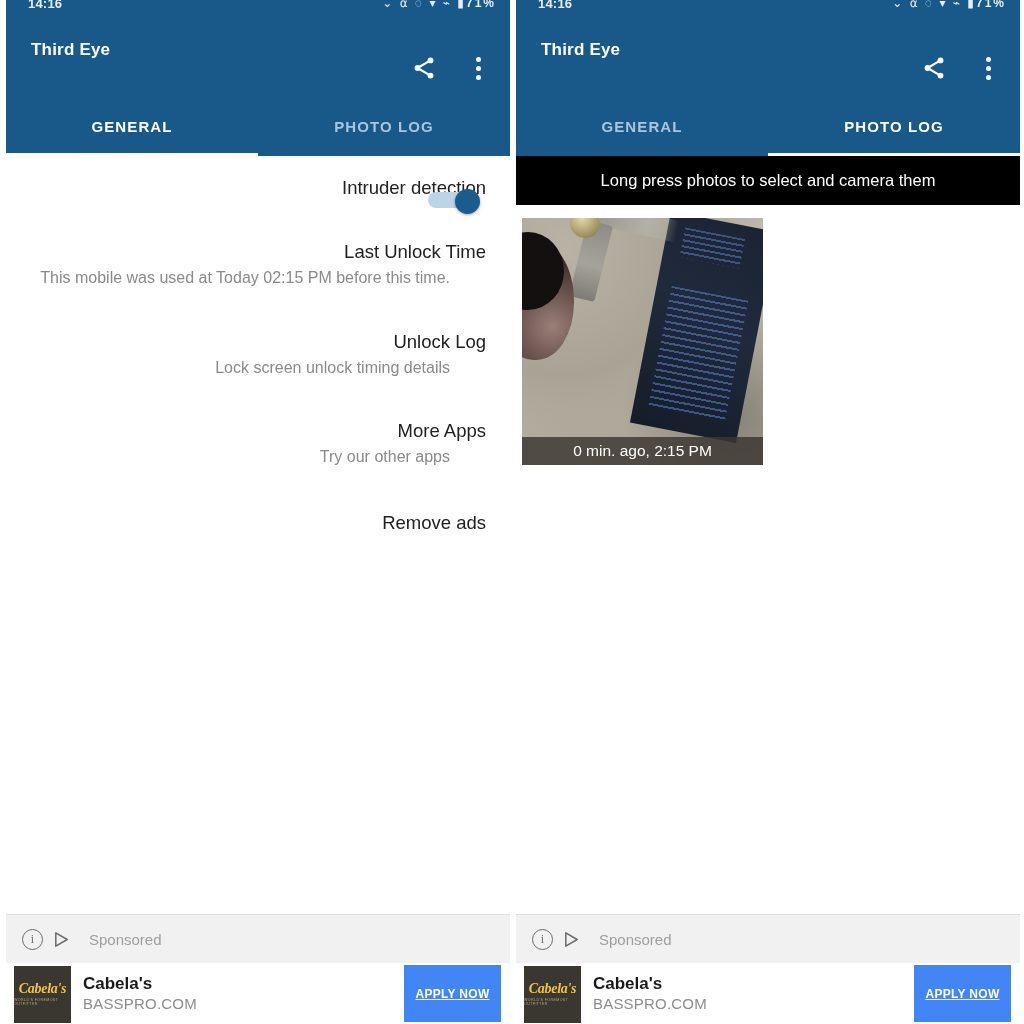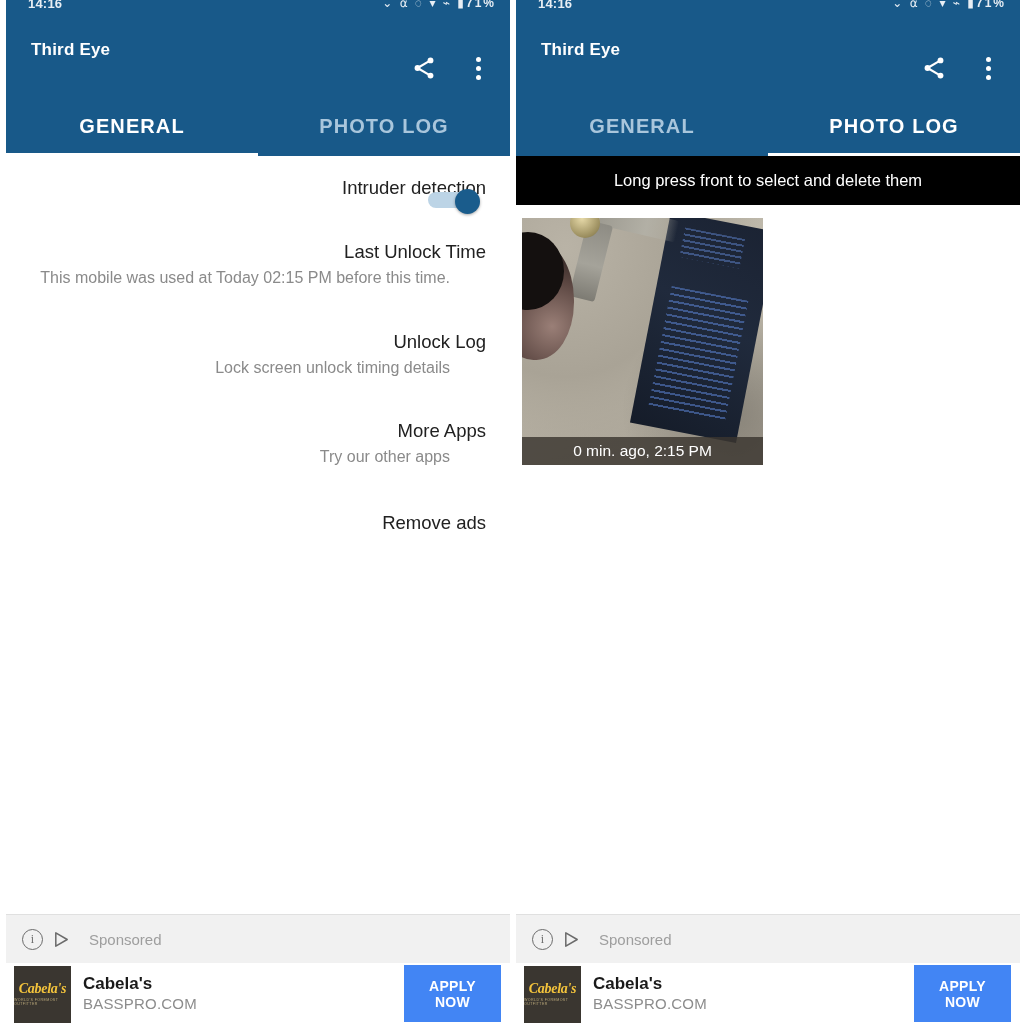--- a/index.html
+++ b/index.html
@@ -123,7 +123,7 @@
     display: flex;
     align-items: center;
     justify-content: center;
-    font-size: 20px;
+    font-size: 15px;
     font-weight: bold;
     letter-spacing: 1.1px;
     color: #a9c6dc;

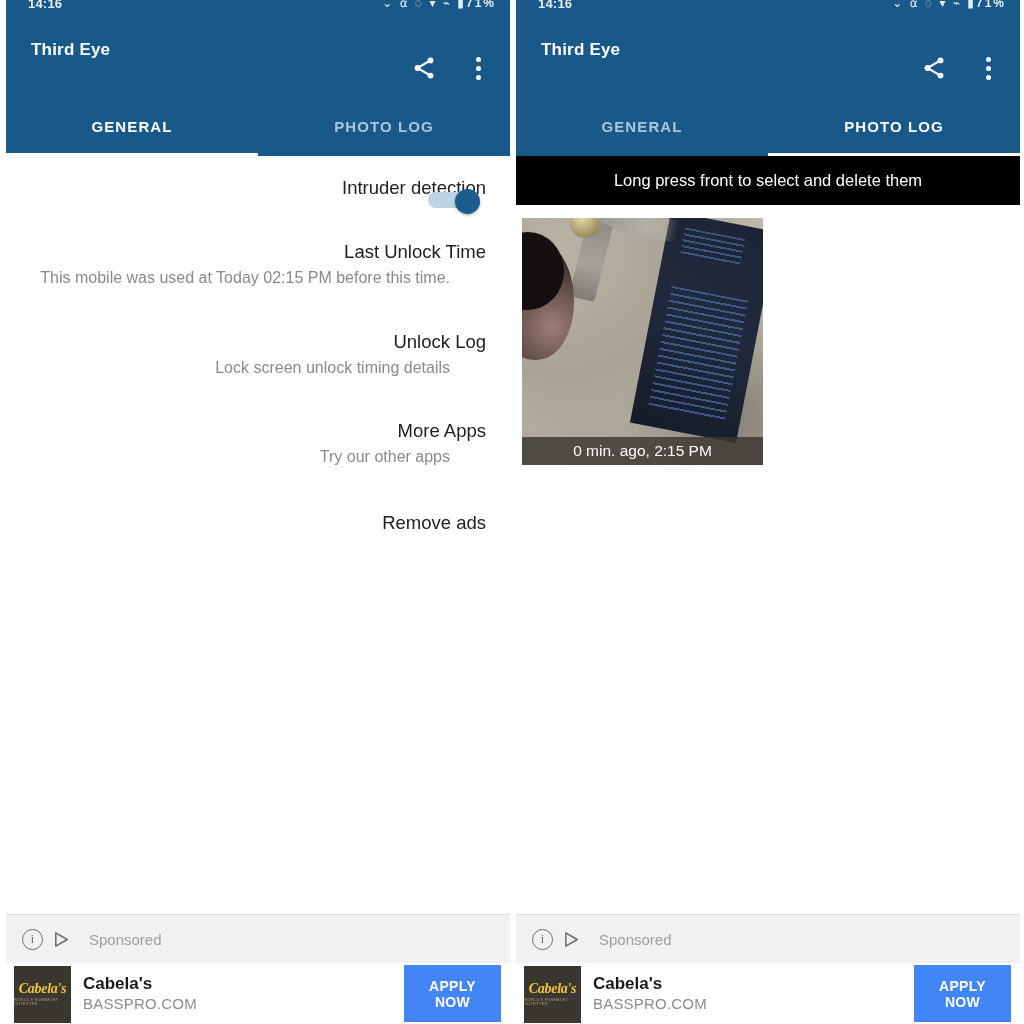--- a/index.html
+++ b/index.html
@@ -569,7 +569,7 @@
       <div class="tab-indicator pos-right"></div>
     </div>
 
-    <div class="hint-banner">Long press front to select and delete them</div>
+    <div class="hint-banner">Long press photos to select and camera them</div>
 
     <div class="photo-area">
       <div class="photo-card">

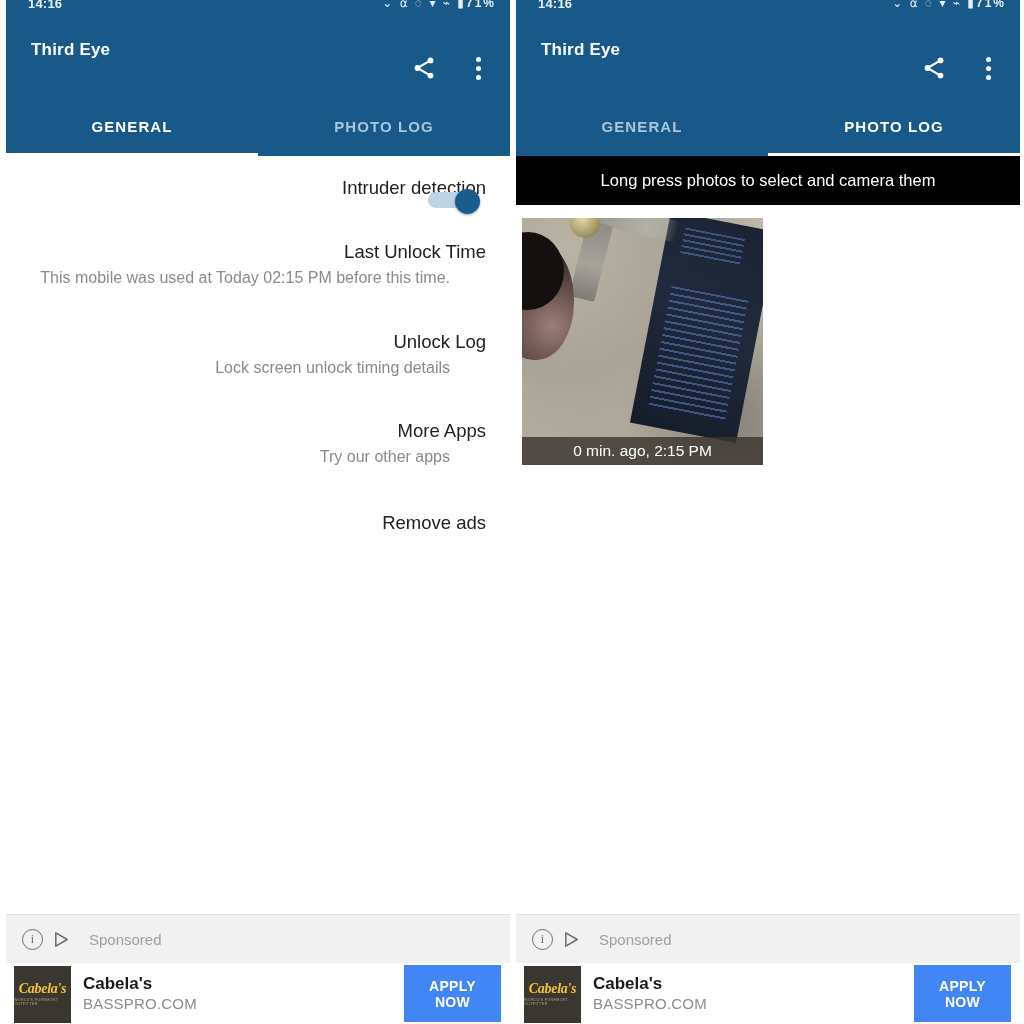--- a/index.html
+++ b/index.html
@@ -424,11 +424,12 @@
     display: flex;
     align-items: center;
     justify-content: center;
-    font-size: 14px;
+    font-size: 12px;
     font-weight: bold;
     letter-spacing: .3px;
     border: none;
     font-family: "Liberation Sans", sans-serif;
+    text-decoration: underline;
   }
 </style>
 </head>

